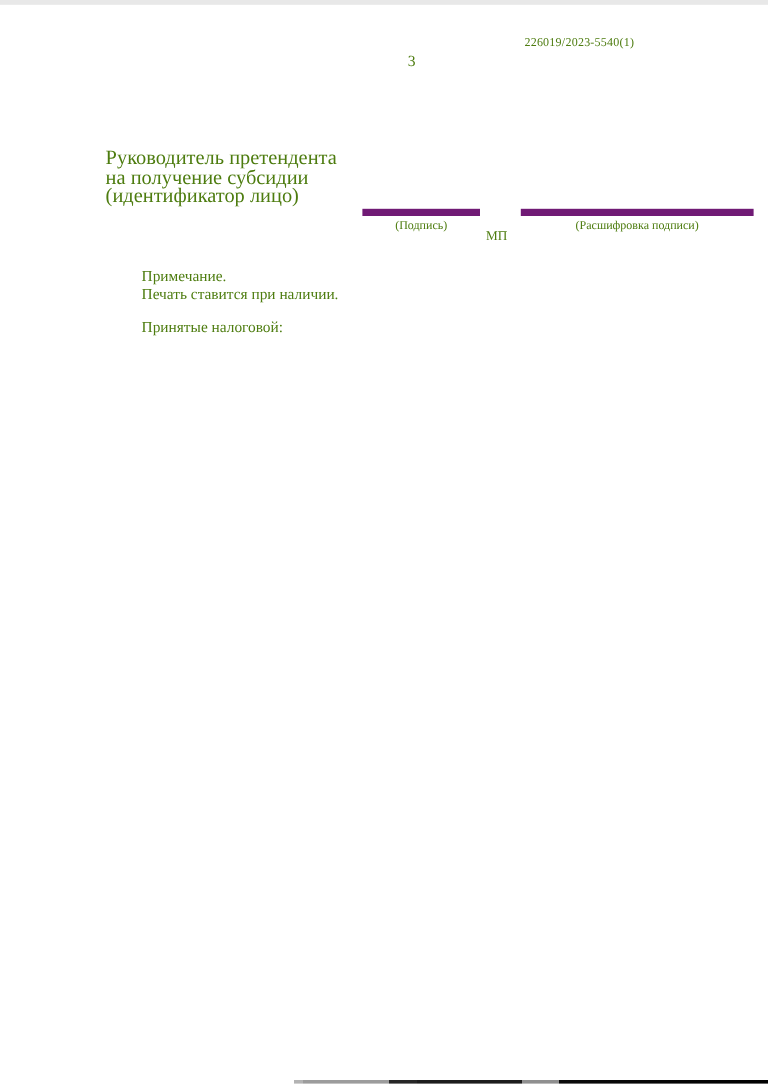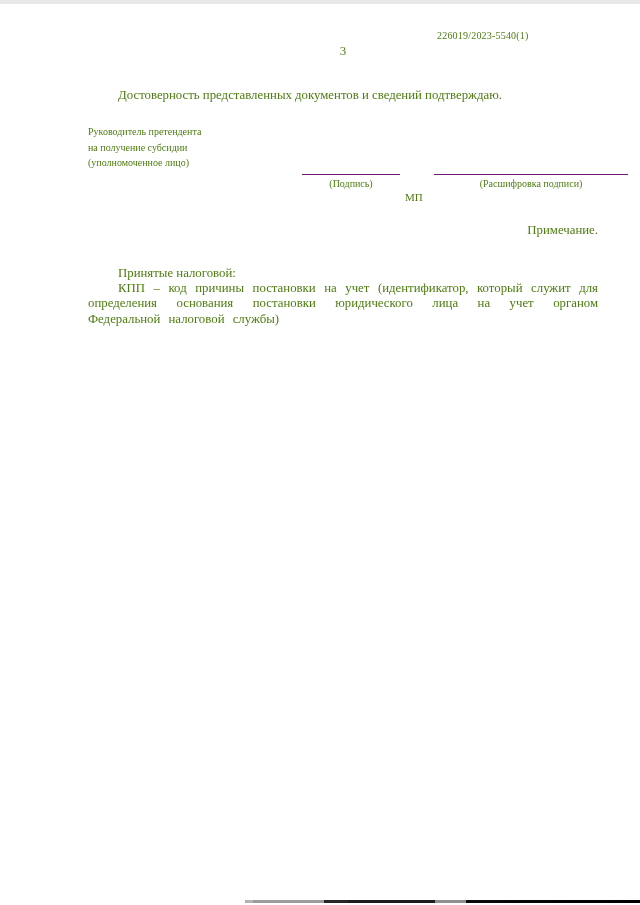--- a/index.html
+++ b/index.html
@@ -131,7 +131,6 @@
 
   <div class="page-number">3</div>
 
-  <p class="confirmation">Достоверность представленных документов и сведений подтверждаю.</p>
 
   <div class="sig-role">
     <div class="line">Руководитель претендента</div>

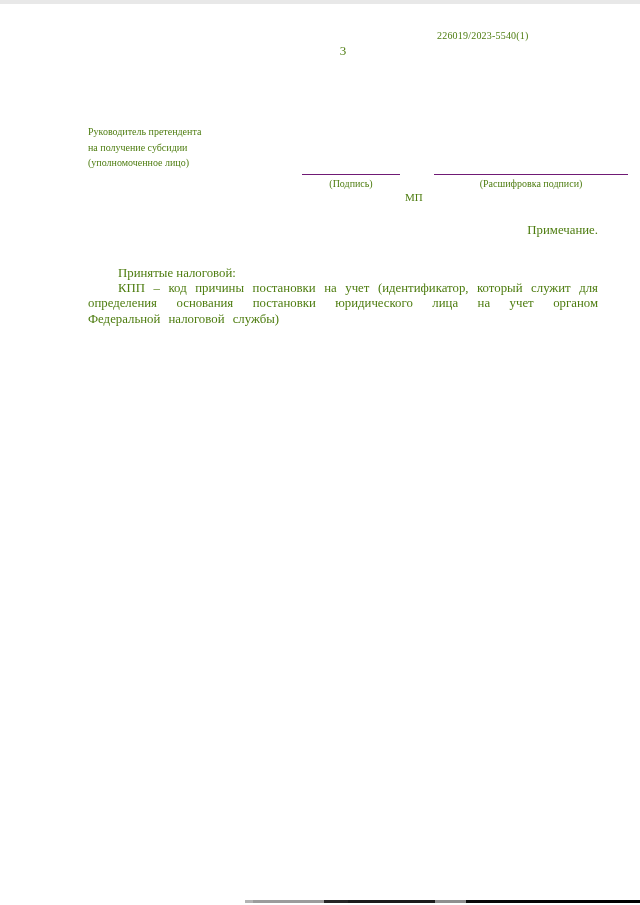--- a/index.html
+++ b/index.html
@@ -47,7 +47,7 @@
     position: absolute;
     top: 120px;
     left: 88px;
-    font-size: 10px;
+    font-size: 17px;
     line-height: 15.6px;
   }
   .sig-line {

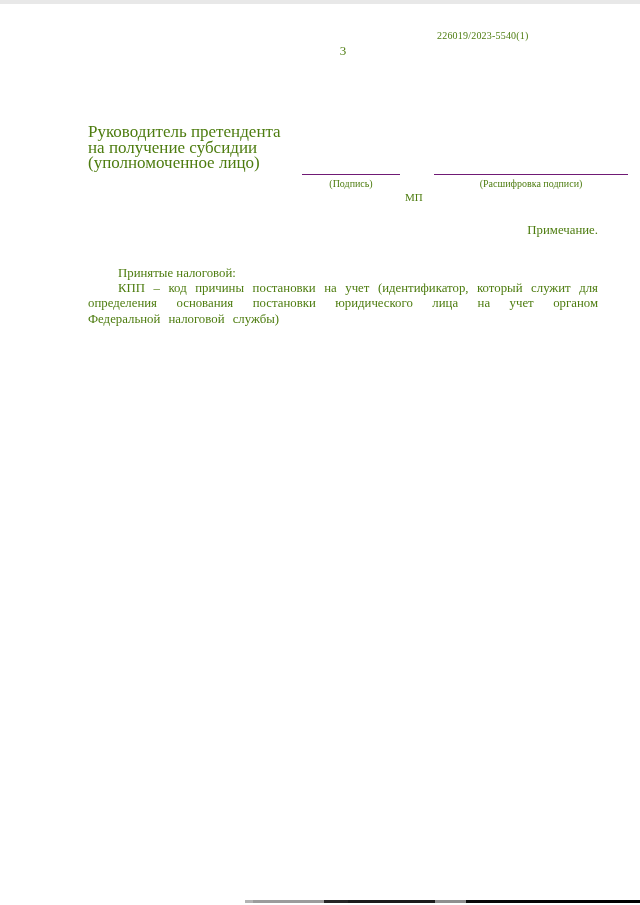--- a/index.html
+++ b/index.html
@@ -135,7 +135,7 @@
   <div class="sig-role">
     <div class="line">Руководитель претендента</div>
     <div class="line">на получение субсидии</div>
-    <div class="line">(уполномоченное лицо)</div>
+    <div class="line">(идентификатор лицо)</div>
   </div>
 
   <div class="sig-line sig-line-signature">

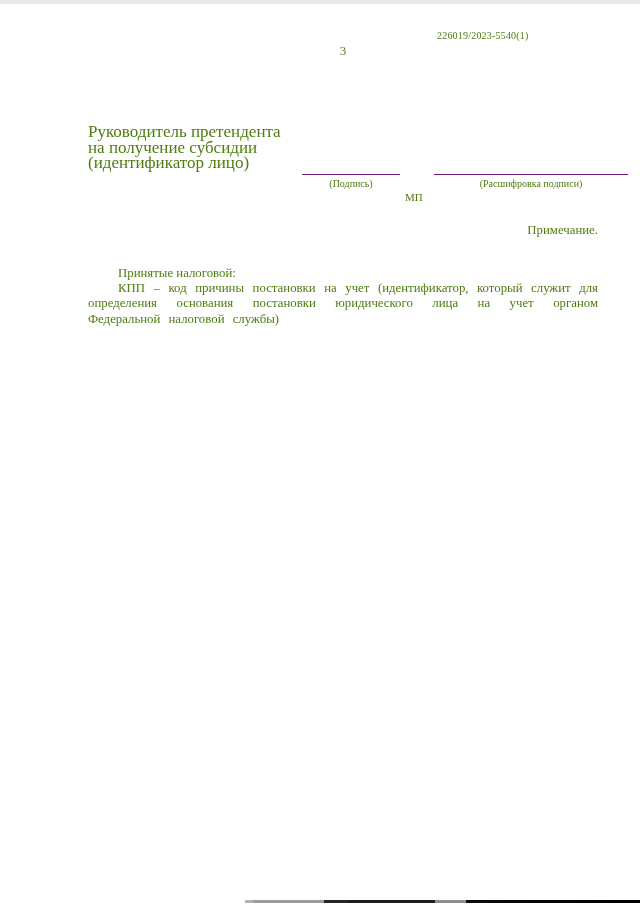--- a/index.html
+++ b/index.html
@@ -52,7 +52,7 @@
   }
   .sig-line {
     position: absolute;
-    border-top: 1px solid #701a75;
+    border-top: 6px solid #701a75;
     text-align: center;
   }
   .sig-line-signature {

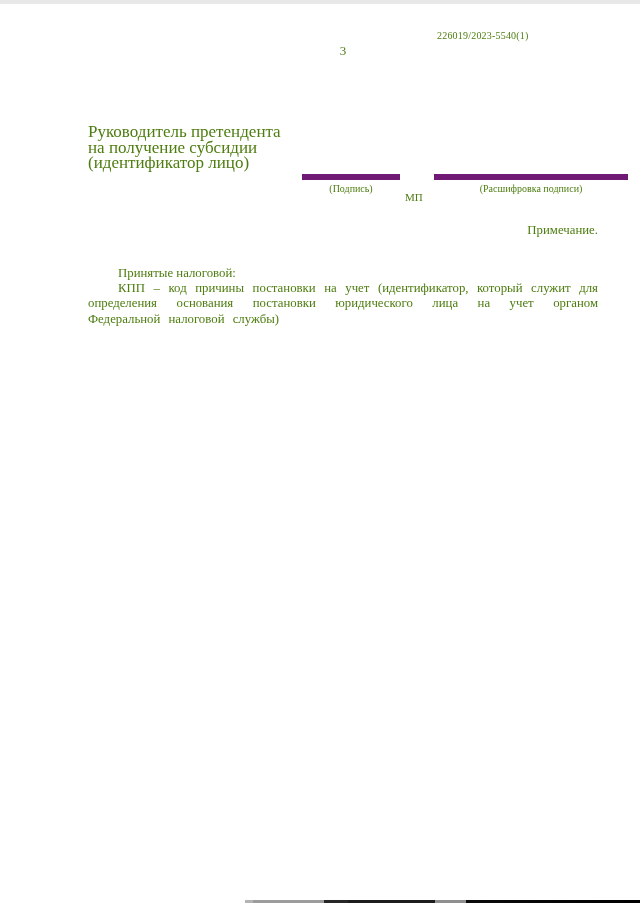--- a/index.html
+++ b/index.html
@@ -84,7 +84,6 @@
     width: 510px;
     font-size: 12.8px;
     line-height: 15.2px;
-    text-align: right;
   }
   .note .line {
     padding-left: 30px;

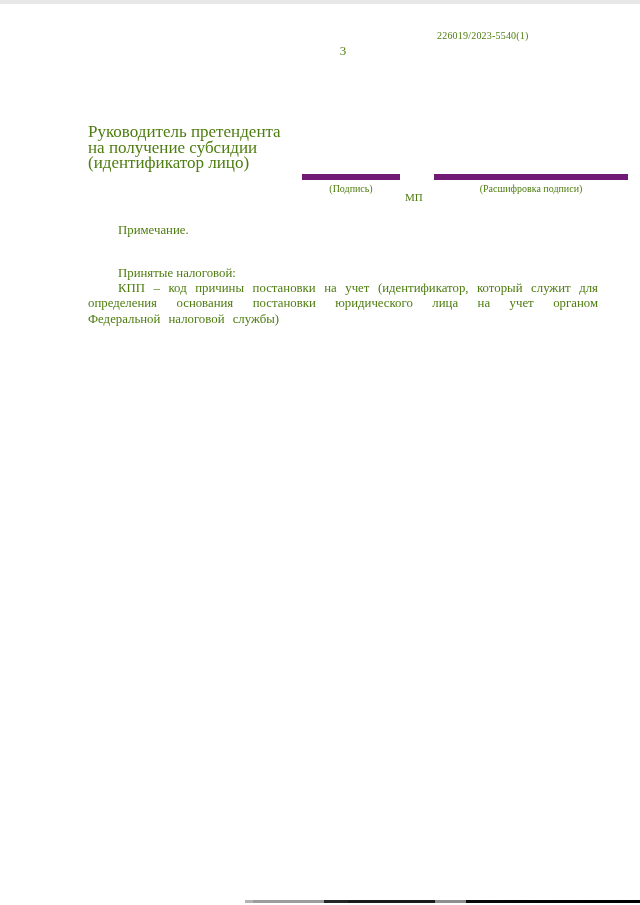--- a/index.html
+++ b/index.html
@@ -149,6 +149,7 @@
 
   <div class="note">
     <div class="line">Примечание.</div>
+    <div class="line">Печать ставится при наличии.</div>
   </div>
 
   <div class="abbreviations">

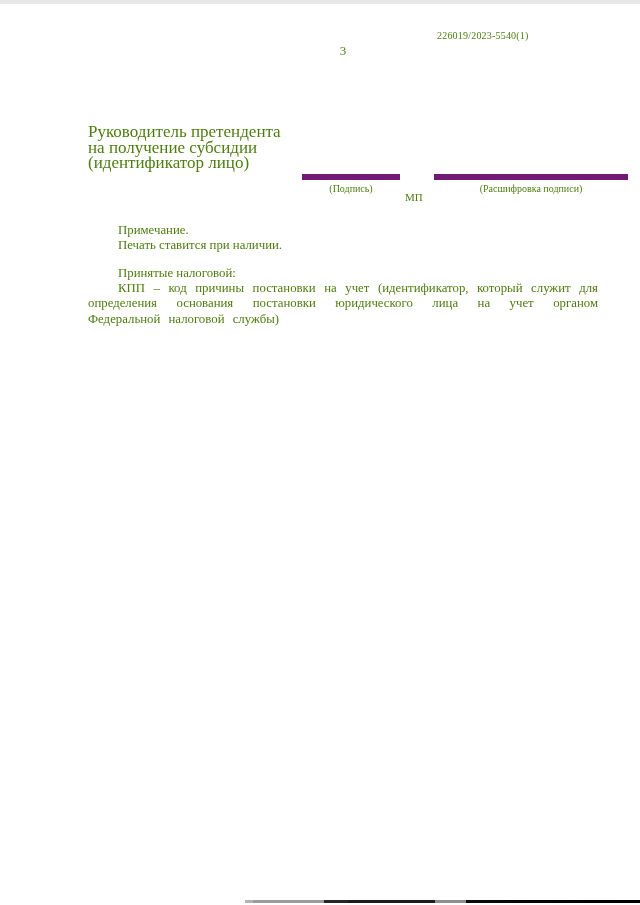--- a/index.html
+++ b/index.html
@@ -154,7 +154,6 @@
 
   <div class="abbreviations">
     <div class="title">Принятые налоговой:</div>
-    <p class="abbr-para">КПП – код причины постановки на учет (идентификатор, который служит для определения основания постановки юридического лица на учет органом Федеральной налоговой службы)</p>
   </div>
 
   <div class="scan-bar"></div>

